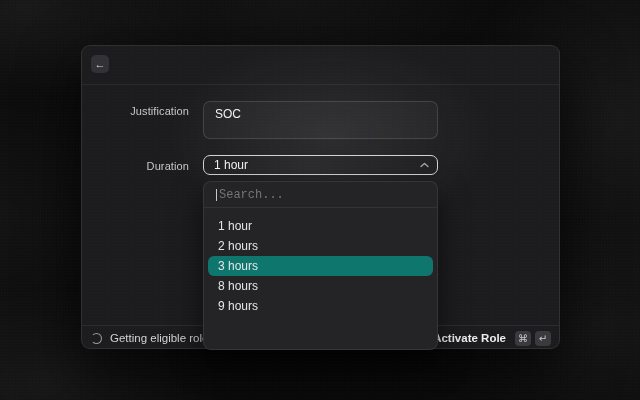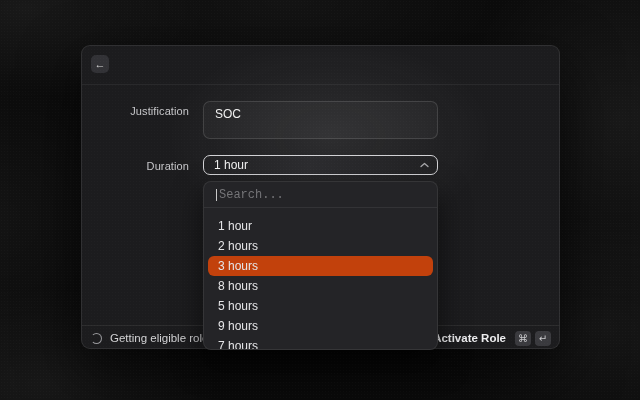--- a/index.html
+++ b/index.html
@@ -88,7 +88,7 @@
     height:20px; line-height:20px; margin:0 4px; padding-left:10px;
     font-size:12px; color:#e6e6e8; border-radius:6px; cursor:pointer;
   }
-  .option.highlighted{ background:#c2410c; }
+  .option.highlighted{ background:#0f766e; }
 
   
   .modal-footer{

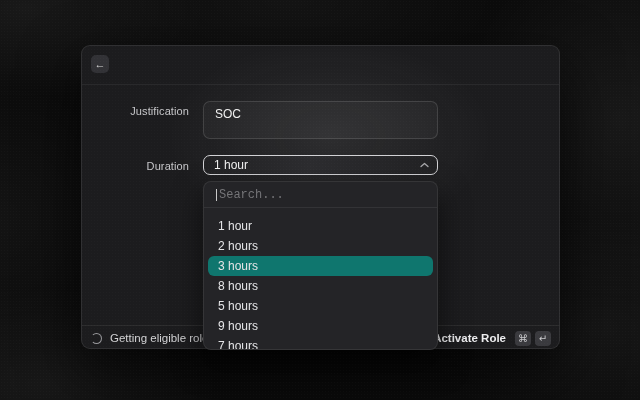--- a/index.html
+++ b/index.html
@@ -150,7 +150,6 @@
       <div class="option">2 hours</div>
       <div class="option highlighted">3 hours</div>
       <div class="option">8 hours</div>
-      <div class="option">5 hours</div>
       <div class="option">9 hours</div>
       <div class="option">7 hours</div>
     </div>

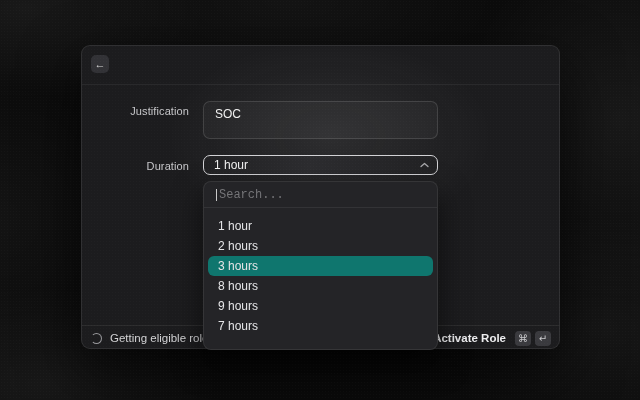--- a/index.html
+++ b/index.html
@@ -151,7 +151,6 @@
       <div class="option highlighted">3 hours</div>
       <div class="option">8 hours</div>
       <div class="option">9 hours</div>
-      <div class="option">7 hours</div>
     </div>
   </div>
 

